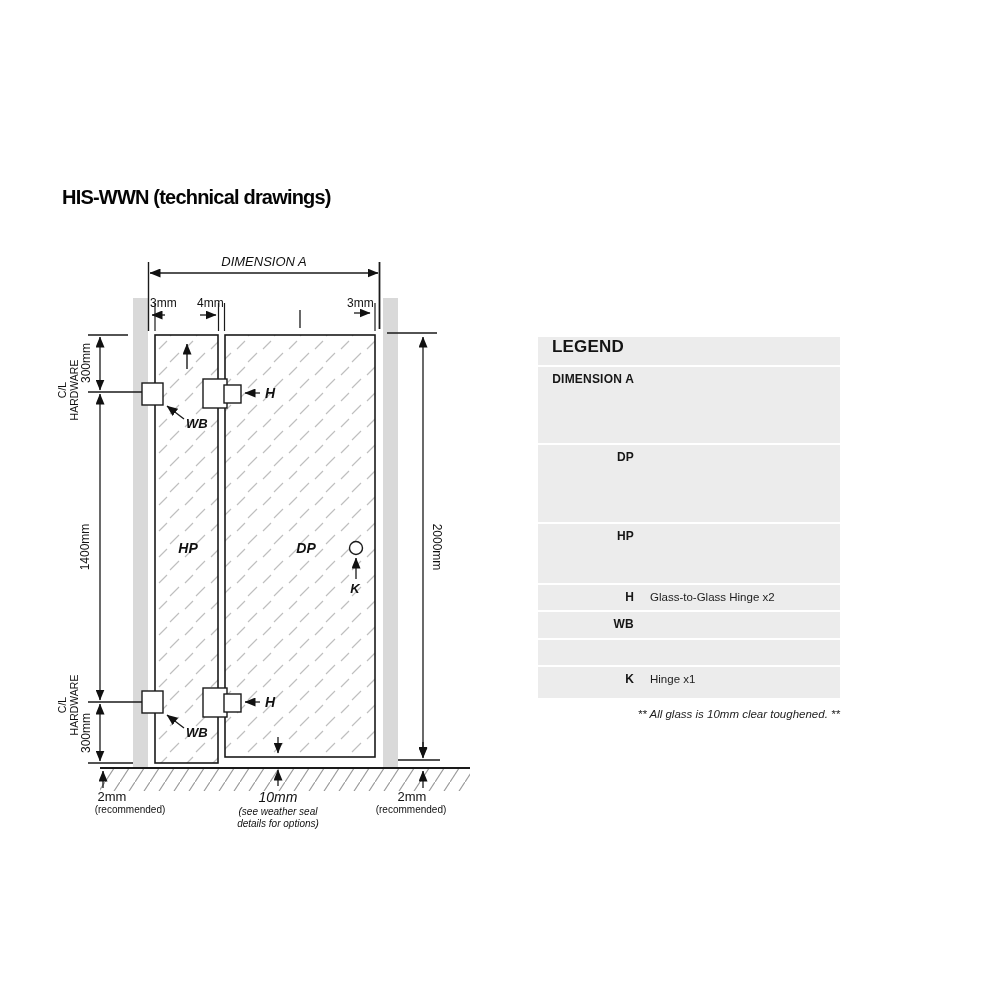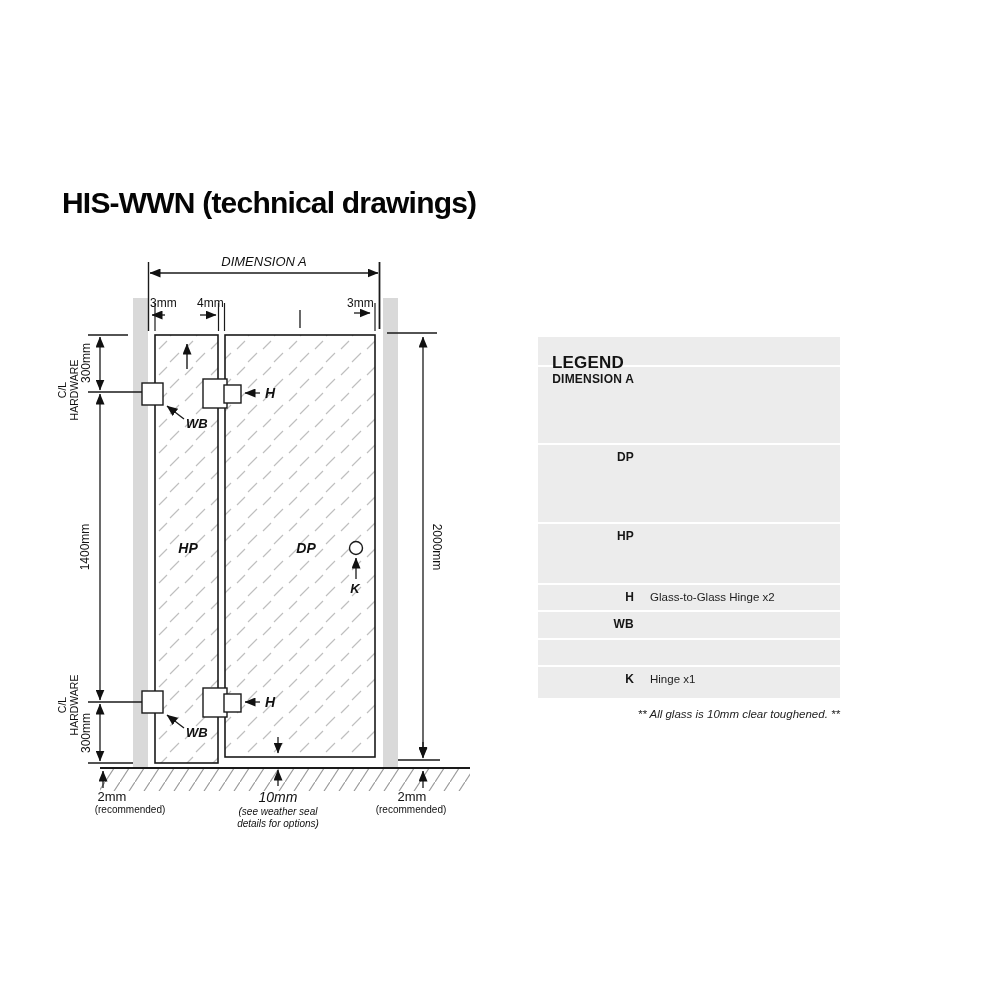--- a/index.html
+++ b/index.html
@@ -5,7 +5,7 @@
   html,body{margin:0;padding:0;background:#fff;}
   #canvas{position:relative;width:1000px;height:1000px;background:#ffffff;overflow:hidden;
           font-family:"Liberation Sans", sans-serif;color:#111;}
-  #page-title{position:absolute;left:62px;top:186px;font-size:30px;font-weight:bold;
+  #page-title{position:absolute;left:62px;top:186px;font-size:20px;font-weight:bold;
               letter-spacing:-0.8px;color:#050505;white-space:nowrap;}
   #drawing-svg{position:absolute;left:0;top:0;}
 

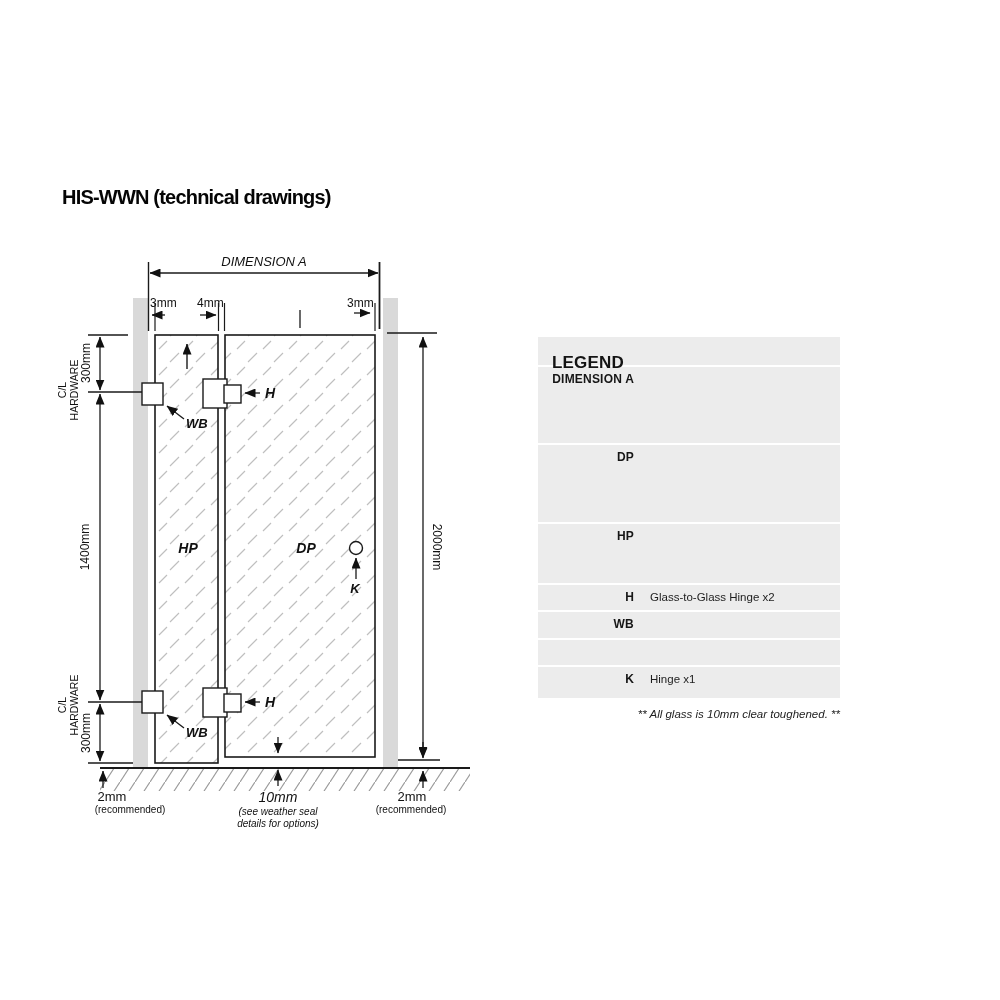--- a/index.html
+++ b/index.html
@@ -12,7 +12,7 @@
   
   .legend{position:absolute;left:538px;top:337px;width:302px;height:361px;background:#ececec;
           box-sizing:border-box;}
-  .legend-header{height:28px;box-sizing:border-box;padding:16px 0 0 14px;font-size:17px;
+  .legend-header{height:28px;box-sizing:border-box;padding:0 0 0 14px;font-size:17px;
                  font-weight:bold;letter-spacing:0.2px;color:#141414;}
   .legend-row{display:flex;box-sizing:border-box;border-top:2px solid #ffffff;padding-top:5px;}
   .legend-row .term{width:96px;flex:none;text-align:right;font-weight:bold;font-size:12px;

